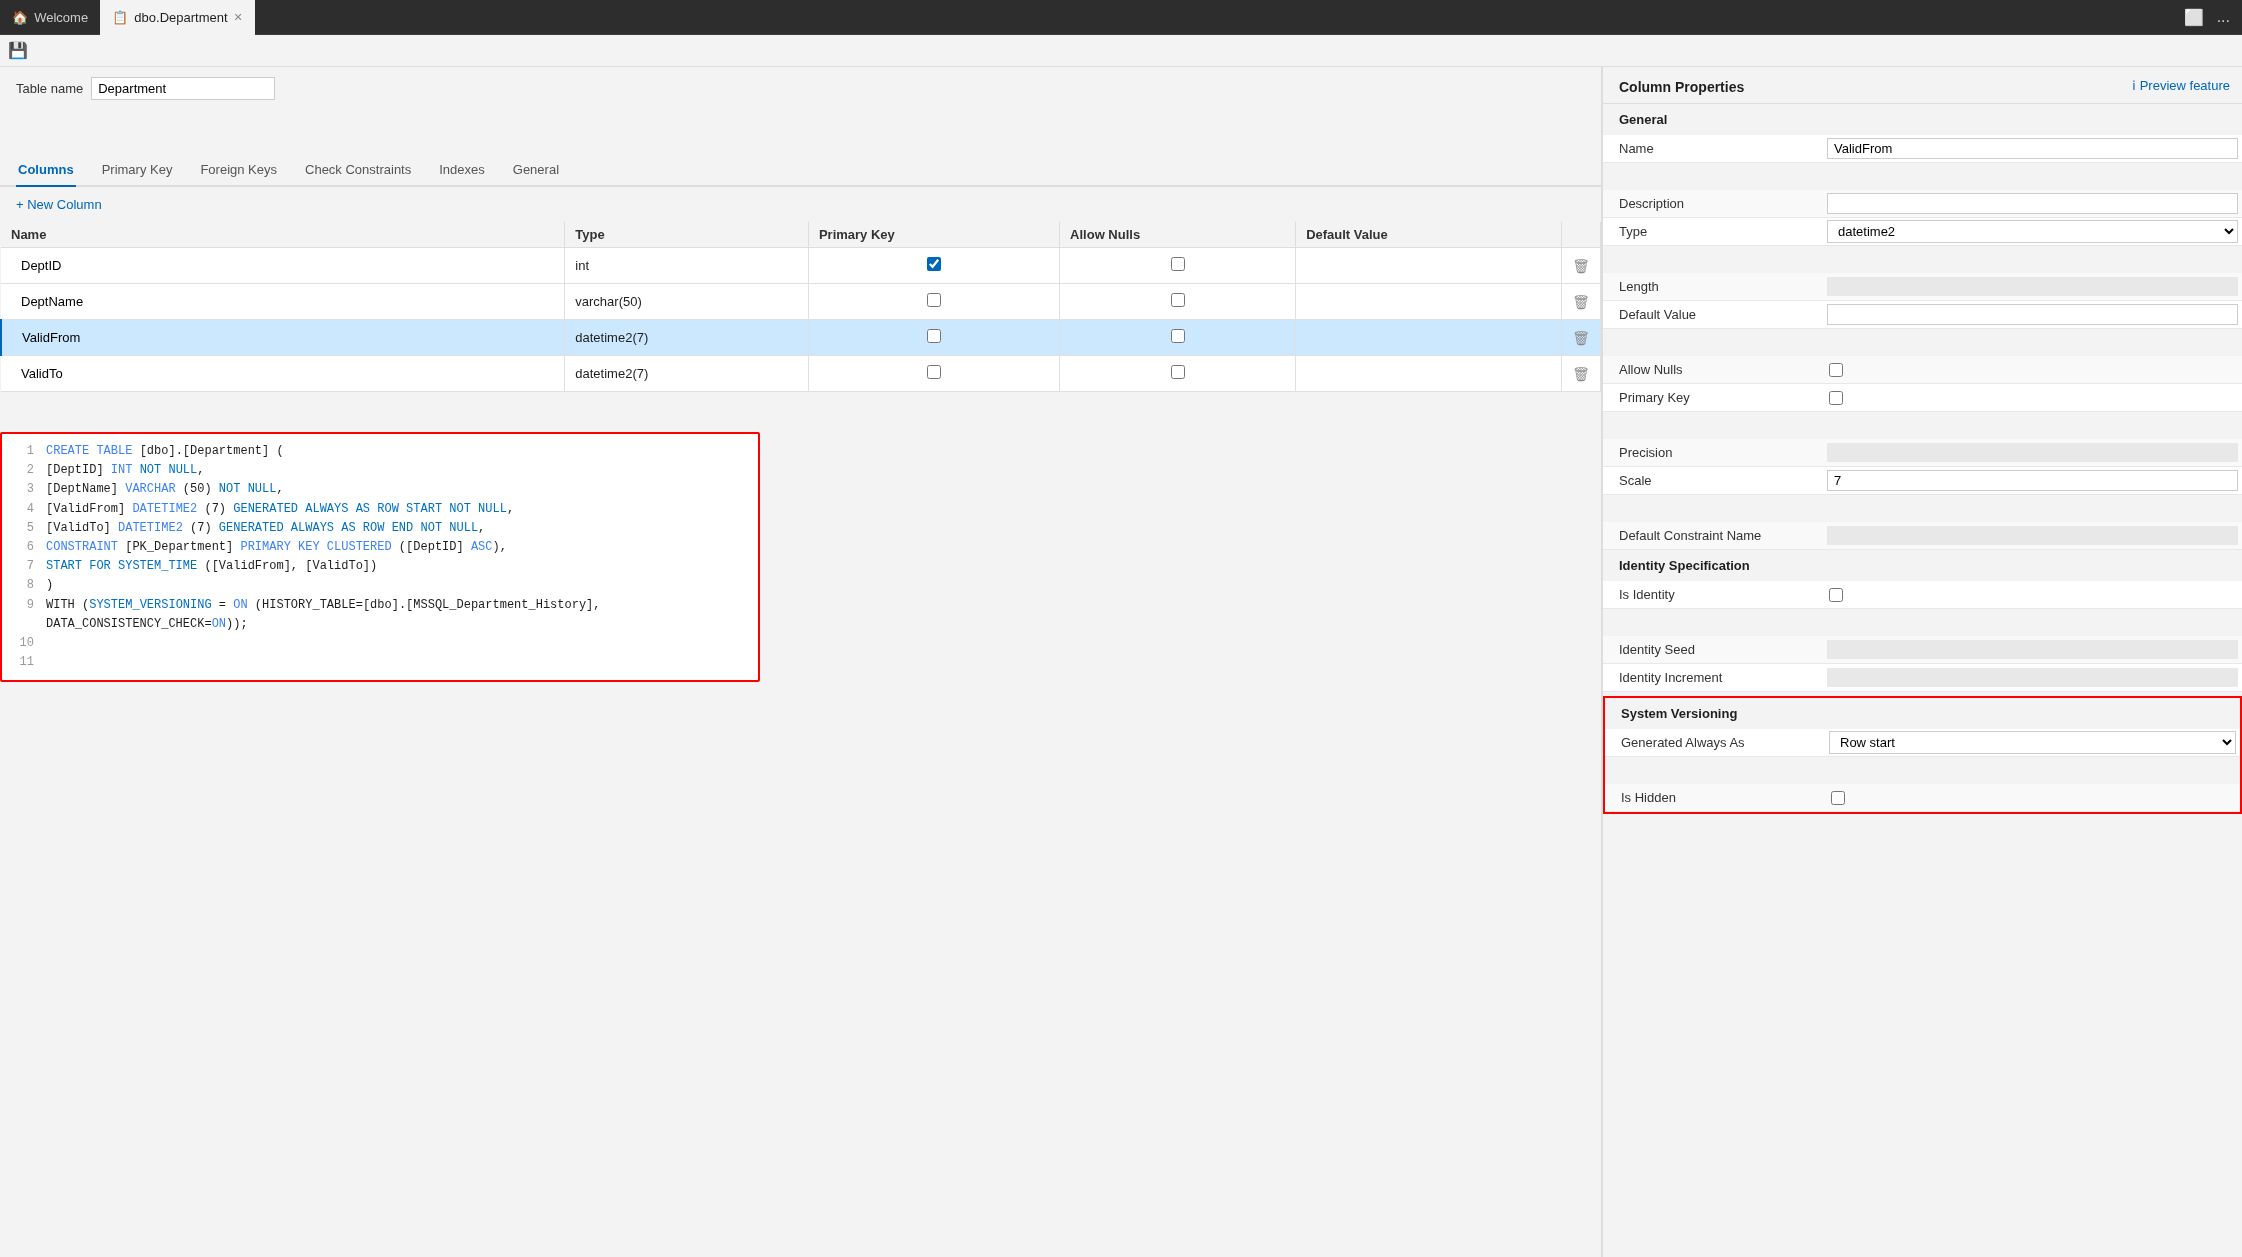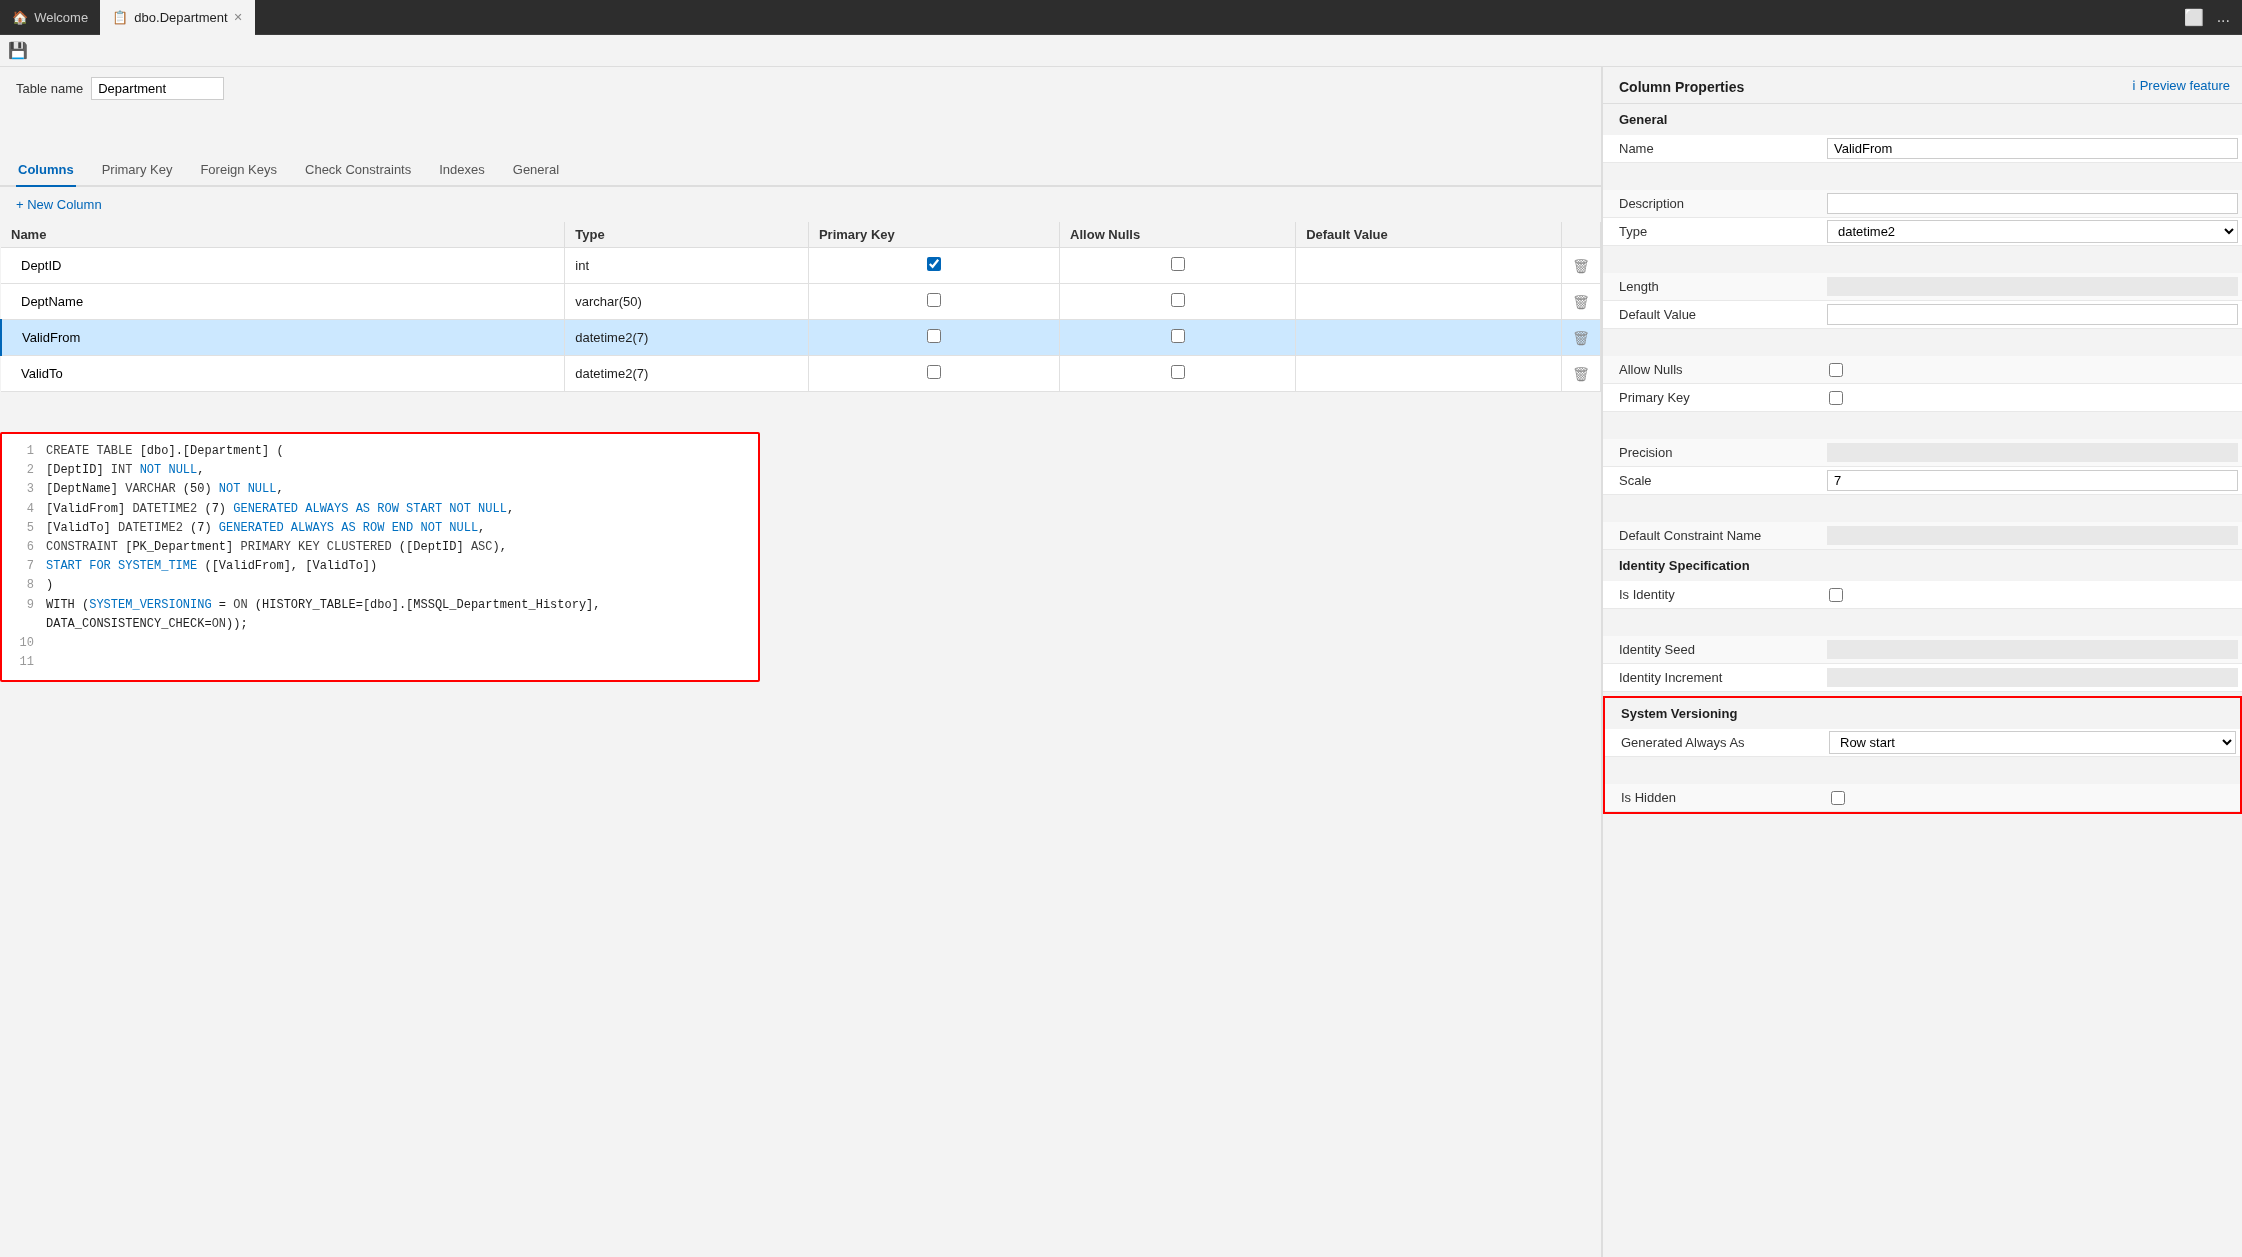--- a/index.html
+++ b/index.html
@@ -44,7 +44,7 @@
     .table-name-label { font-size: 13px; color: #333; }
     .table-name-input {
       border: 1px solid #ccc; padding: 3px 6px; font-size: 13px;
-      background: #fff; width: 133px; outline: none;
+      background: #fff; width: 184px; outline: none;
     }
 
     

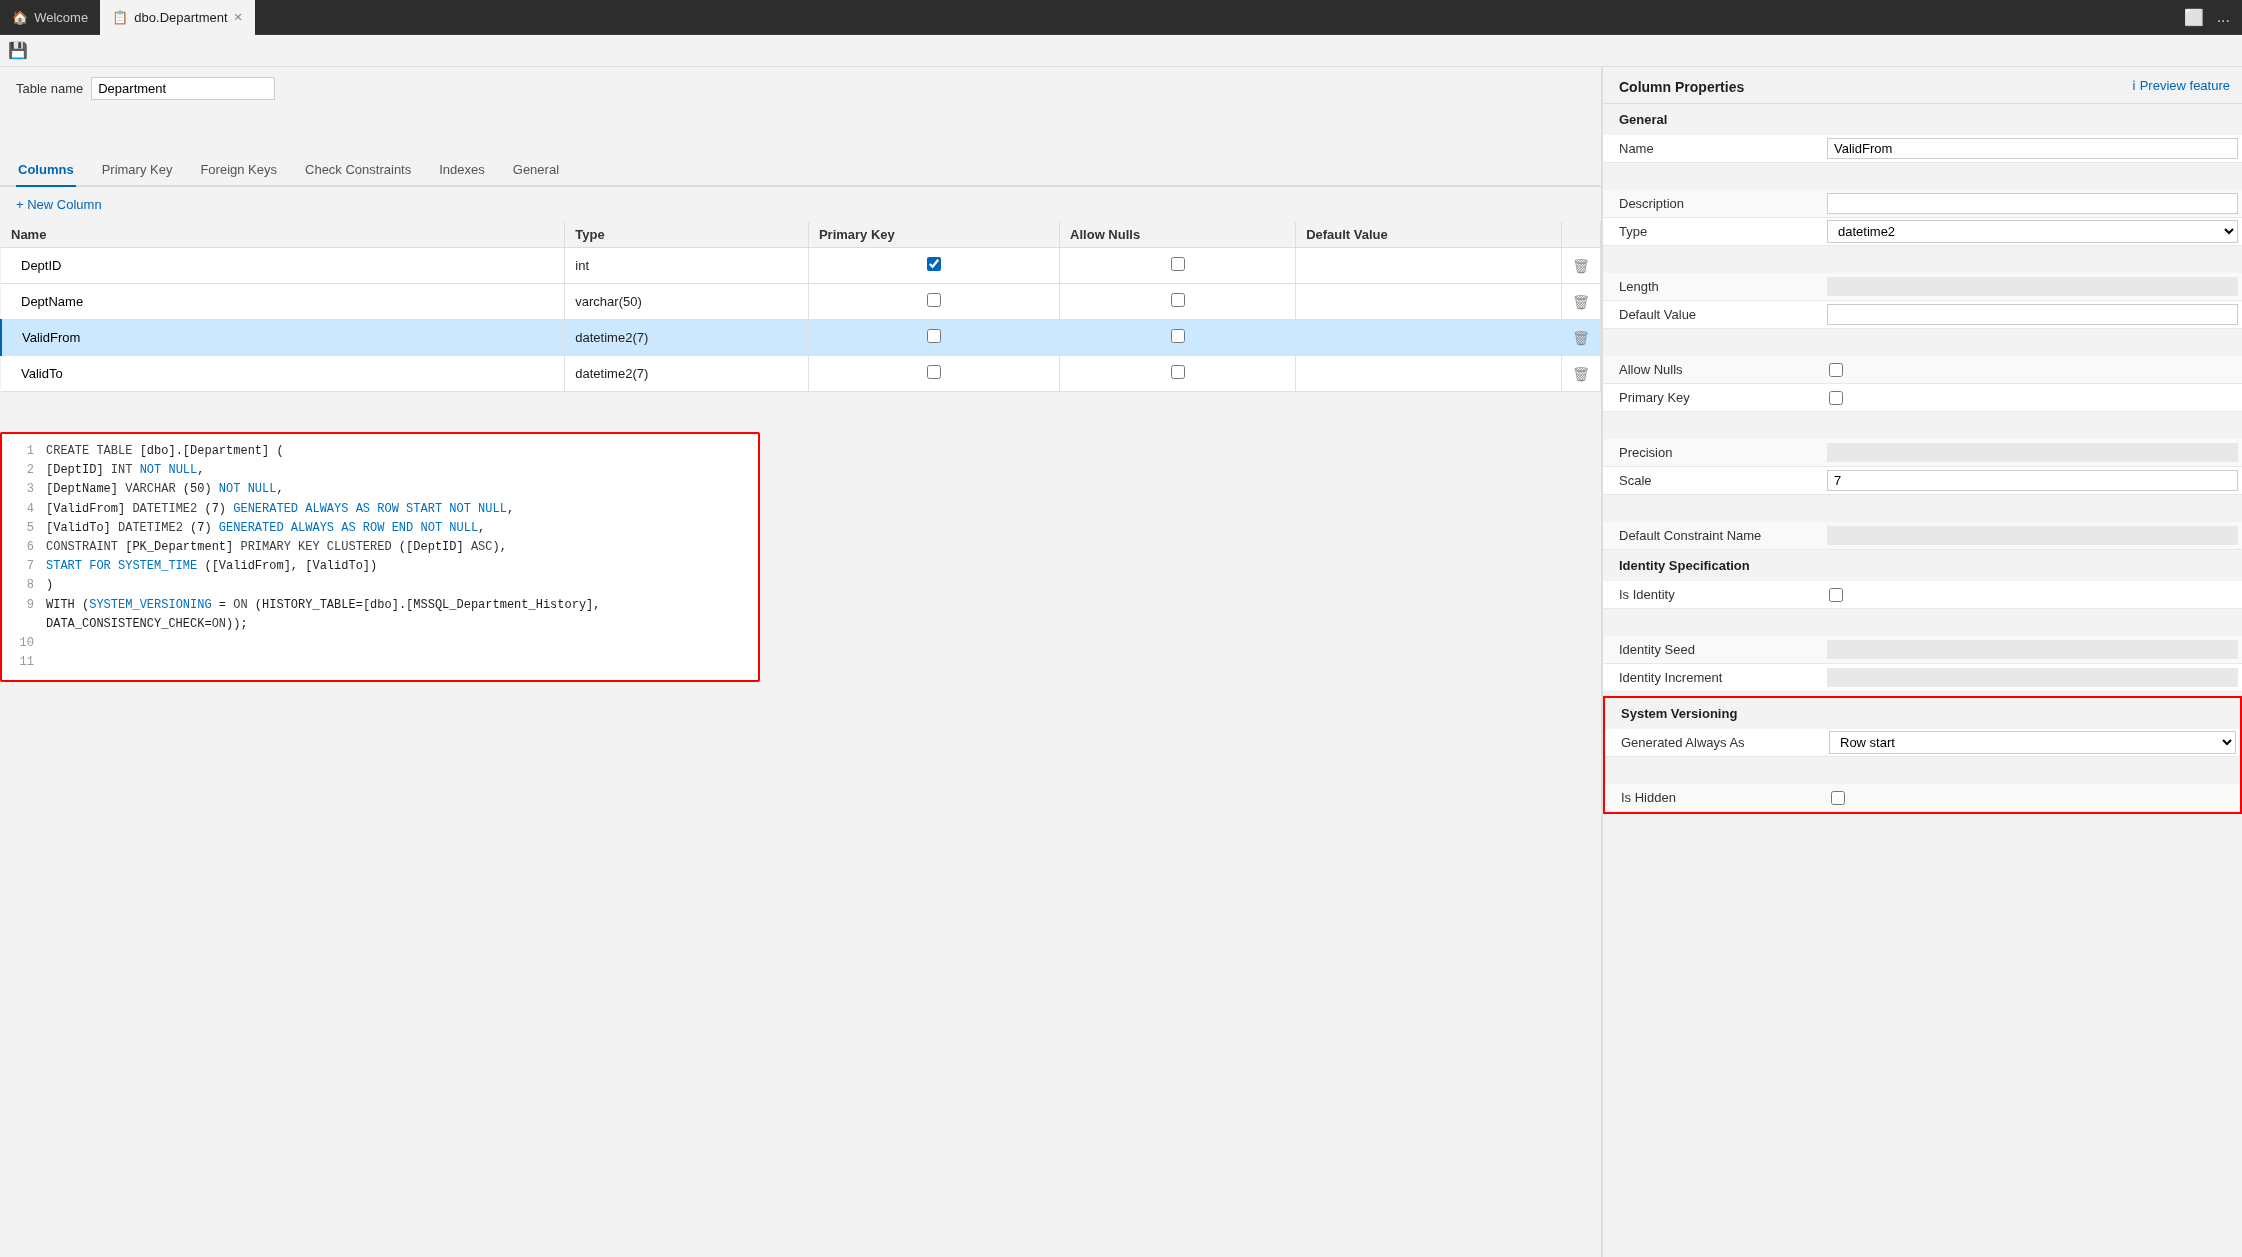--- a/index.html
+++ b/index.html
@@ -151,7 +151,7 @@
     }
     .line { display: flex; gap: 12px; }
     .line-num { color: #999; min-width: 16px; text-align: right; user-select: none; }
-    .kw { color: #404040; }
+    .kw { color: #3b82f6; }
     .kw2 { color: #0070c1; }
     .code-text { color: #1e1e1e; }
     .not-null { color: #0070c1; }

